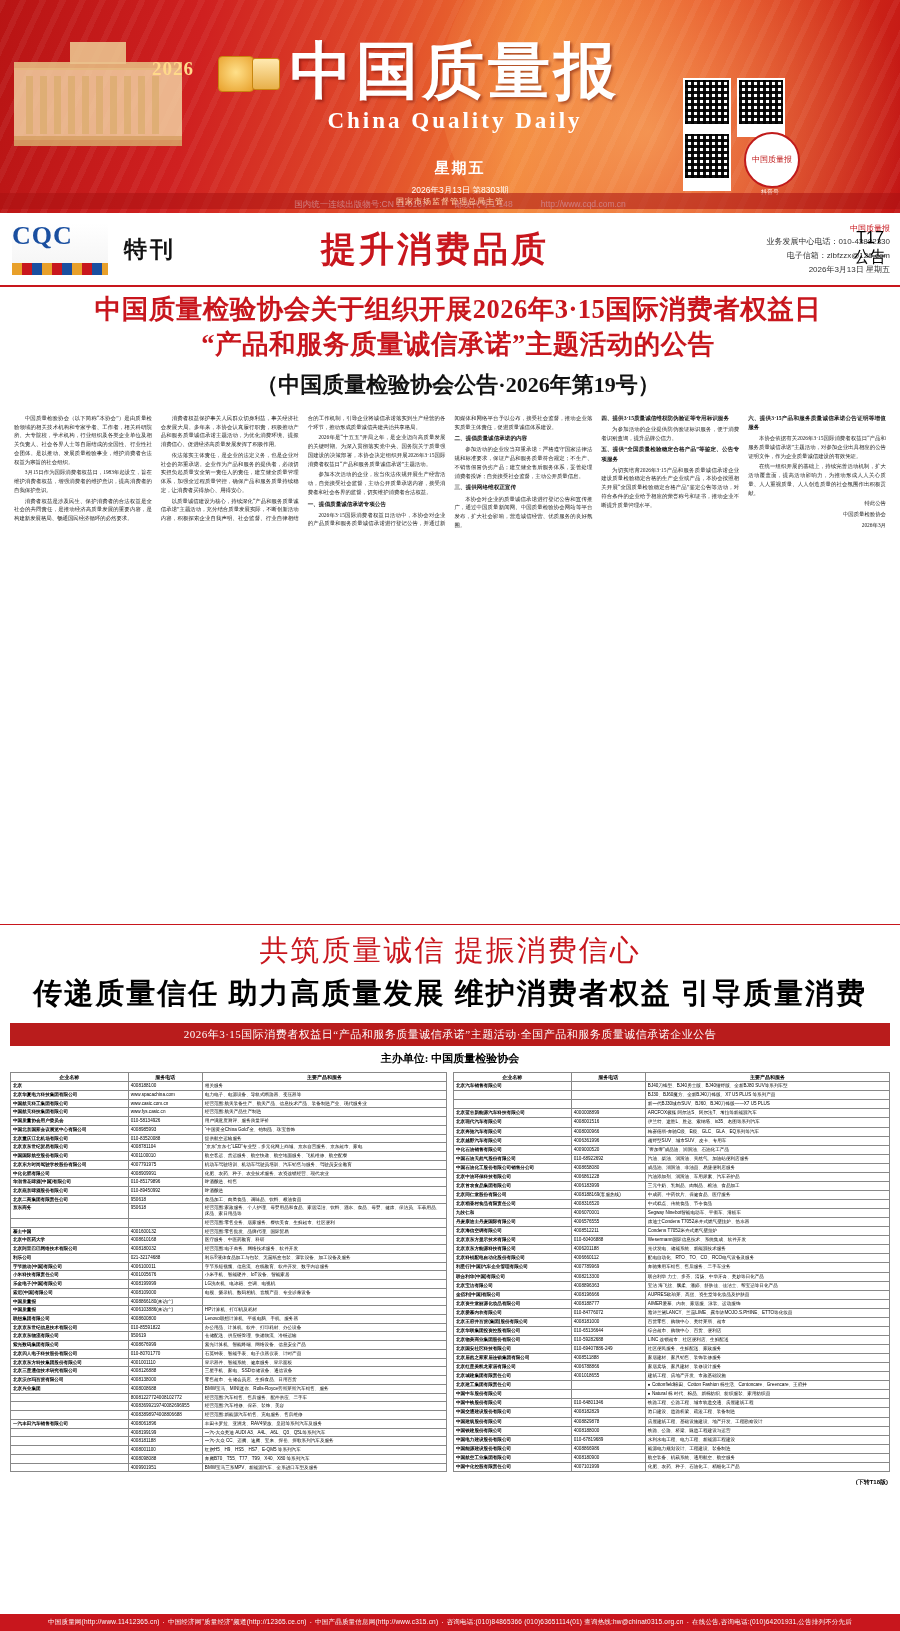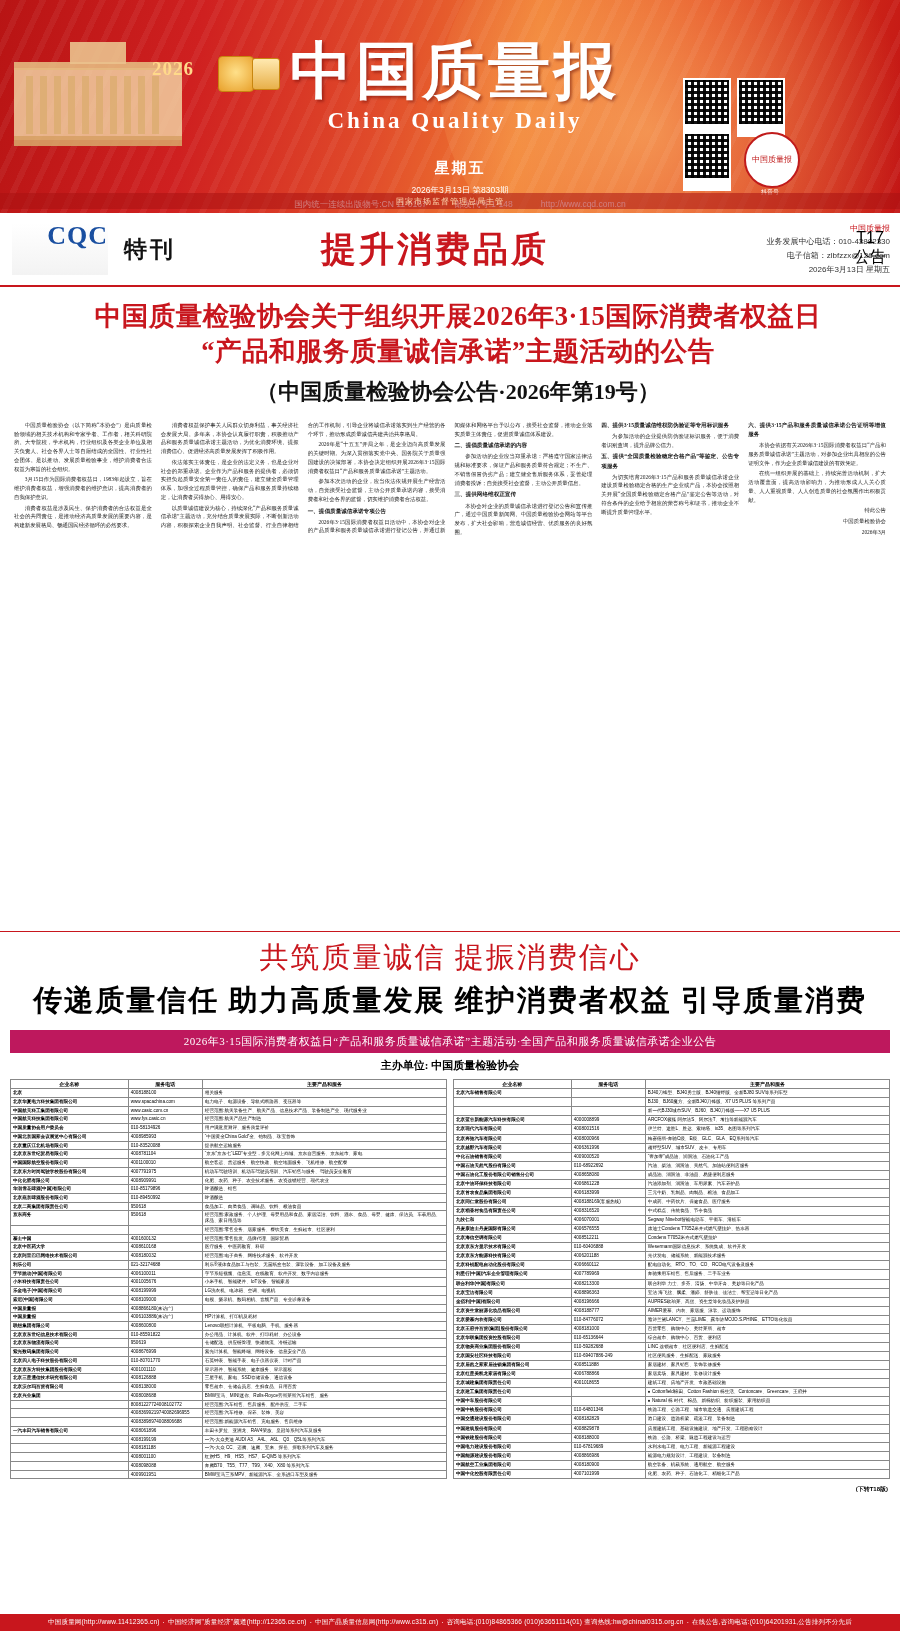--- a/index.html
+++ b/index.html
@@ -43,7 +43,7 @@
   
   .special{height:72px;border-bottom:2px solid #c8161d;display:flex;align-items:center;position:relative;background:#fff;}
   .cqc-logo{width:96px;height:52px;margin-left:12px;background:linear-gradient(#fff,#f3f3f3);
-    border:0;display:flex;flex-direction:row;justify-content:flex-end;}
+    border:0;display:flex;flex-direction:column;justify-content:space-between;}
   .cqc-top{font-family:"Liberation Serif",serif;font-weight:bold;font-size:26px;color:#1a4fa0;letter-spacing:1px;line-height:1;}
   .cqc-bars{height:12px;margin-top:3px;background:repeating-linear-gradient(90deg,#e8a02a 0 10px,#c8161d 10px 20px,#1a4fa0 20px 30px);}
   .sp-tag{font-family:"Liberation Serif",serif;font-size:23px;font-weight:bold;color:#111;margin:0 14px 0 16px;letter-spacing:3px;}

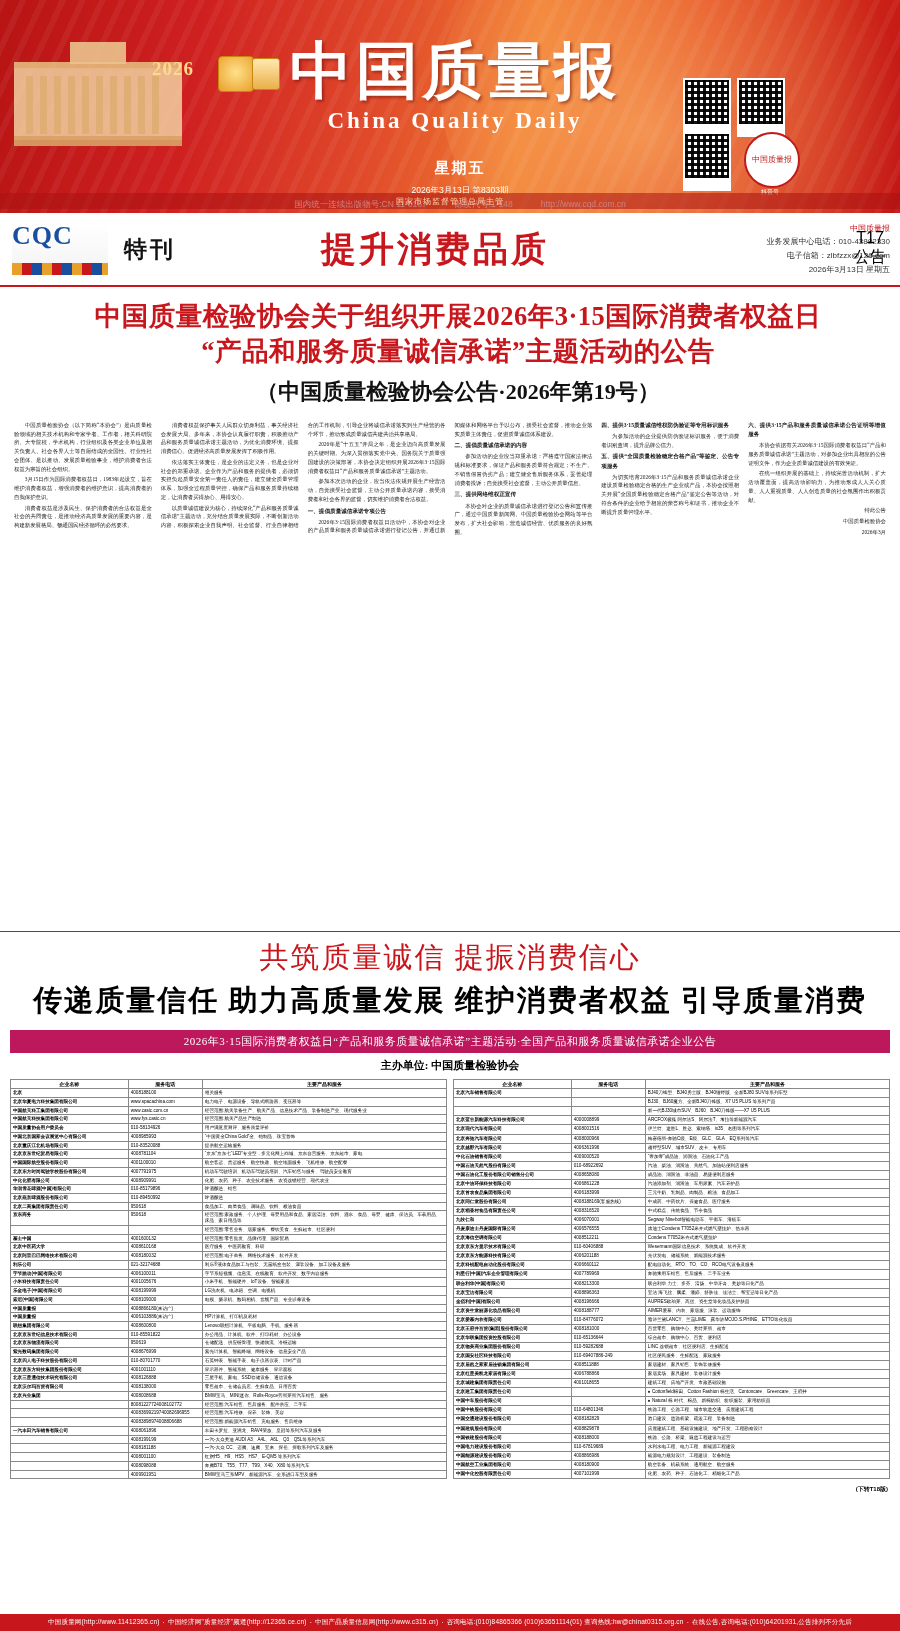--- a/index.html
+++ b/index.html
@@ -55,7 +55,7 @@
   .sp-brandline{font-size:8px;color:#c8161d;}
 
   
-  .headline{padding:12px 26px 6px;text-align:center;margin-left:16px;}
+  .headline{padding:5px 26px 6px;text-align:center;margin-left:16px;}
   .headline h1{margin:0;font-family:"Liberation Serif",serif;font-size:26.5px;line-height:1.32;color:#c8161d;
     font-weight:bold;letter-spacing:.5px;}
   .headline .sub{margin-top:8px;font-family:"Liberation Serif",serif;font-size:22px;color:#111;font-weight:bold;}

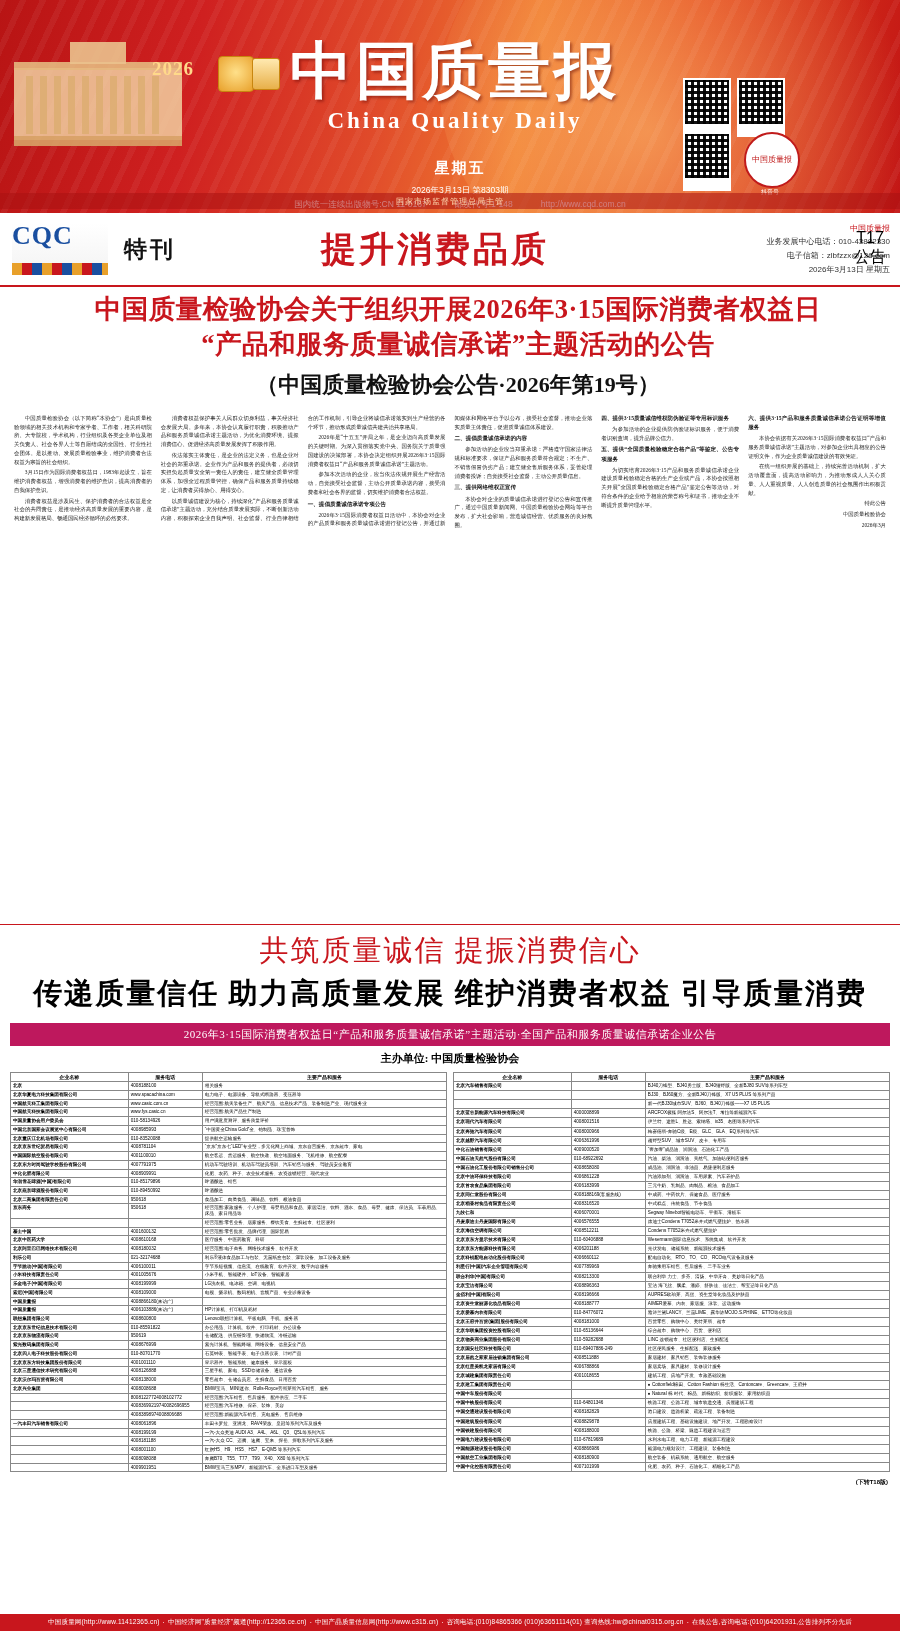--- a/index.html
+++ b/index.html
@@ -72,7 +72,7 @@
   .slogan{text-align:center;padding:6px 0 2px;border-top:1px solid #c8161d;}
   .slogan .l1{font-family:"Liberation Serif",serif;font-weight:normal;font-size:29px;color:#c8161d;letter-spacing:2px;}
   .slogan .l2{font-family:"Liberation Serif",serif;font-weight:bold;font-size:29px;color:#000000;letter-spacing:2px;margin-top:3px;}
-  .redbar{margin:7px 10px 0;background:#be185d;color:#fff;text-align:center;font-size:11px;padding:4px 0;letter-spacing:.5px;
+  .redbar{margin:7px 10px 0;background:#b91c1c;color:#fff;text-align:center;font-size:11px;padding:4px 0;letter-spacing:.5px;
     font-family:"Liberation Serif",serif;}
   .host{text-align:center;font-size:11px;font-weight:bold;margin:5px 0 6px;font-family:"Liberation Serif",serif;}
 

